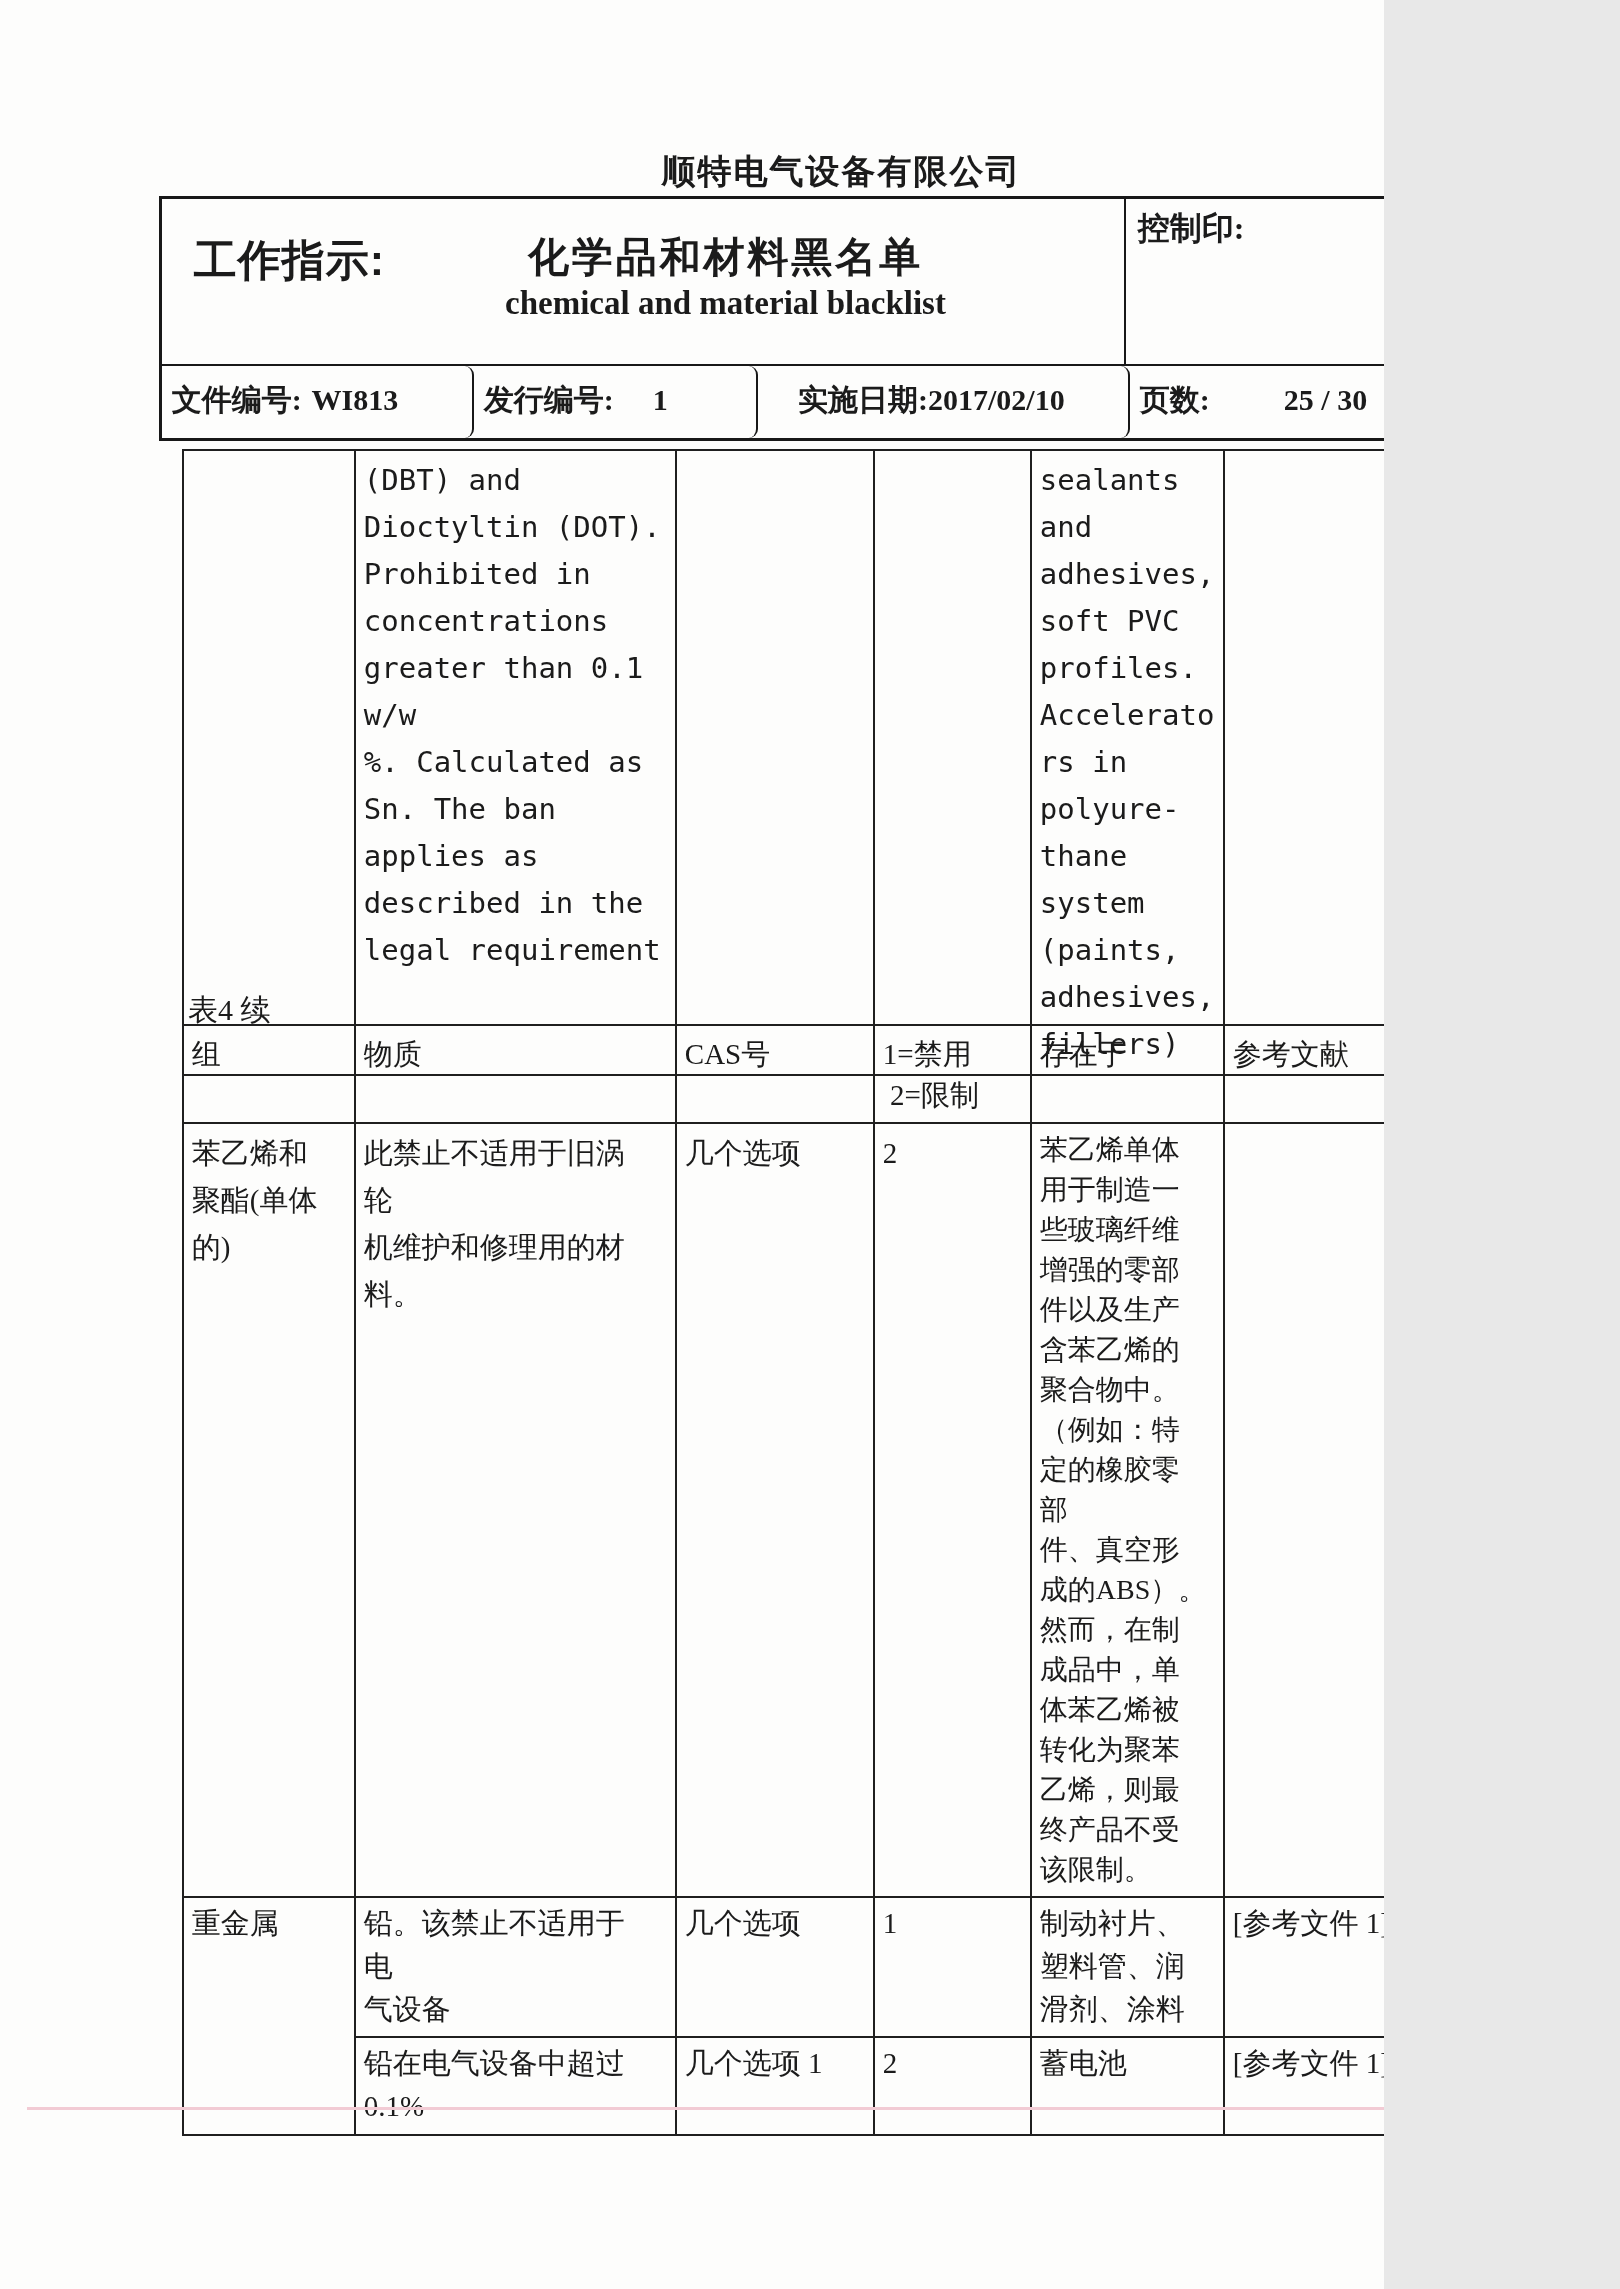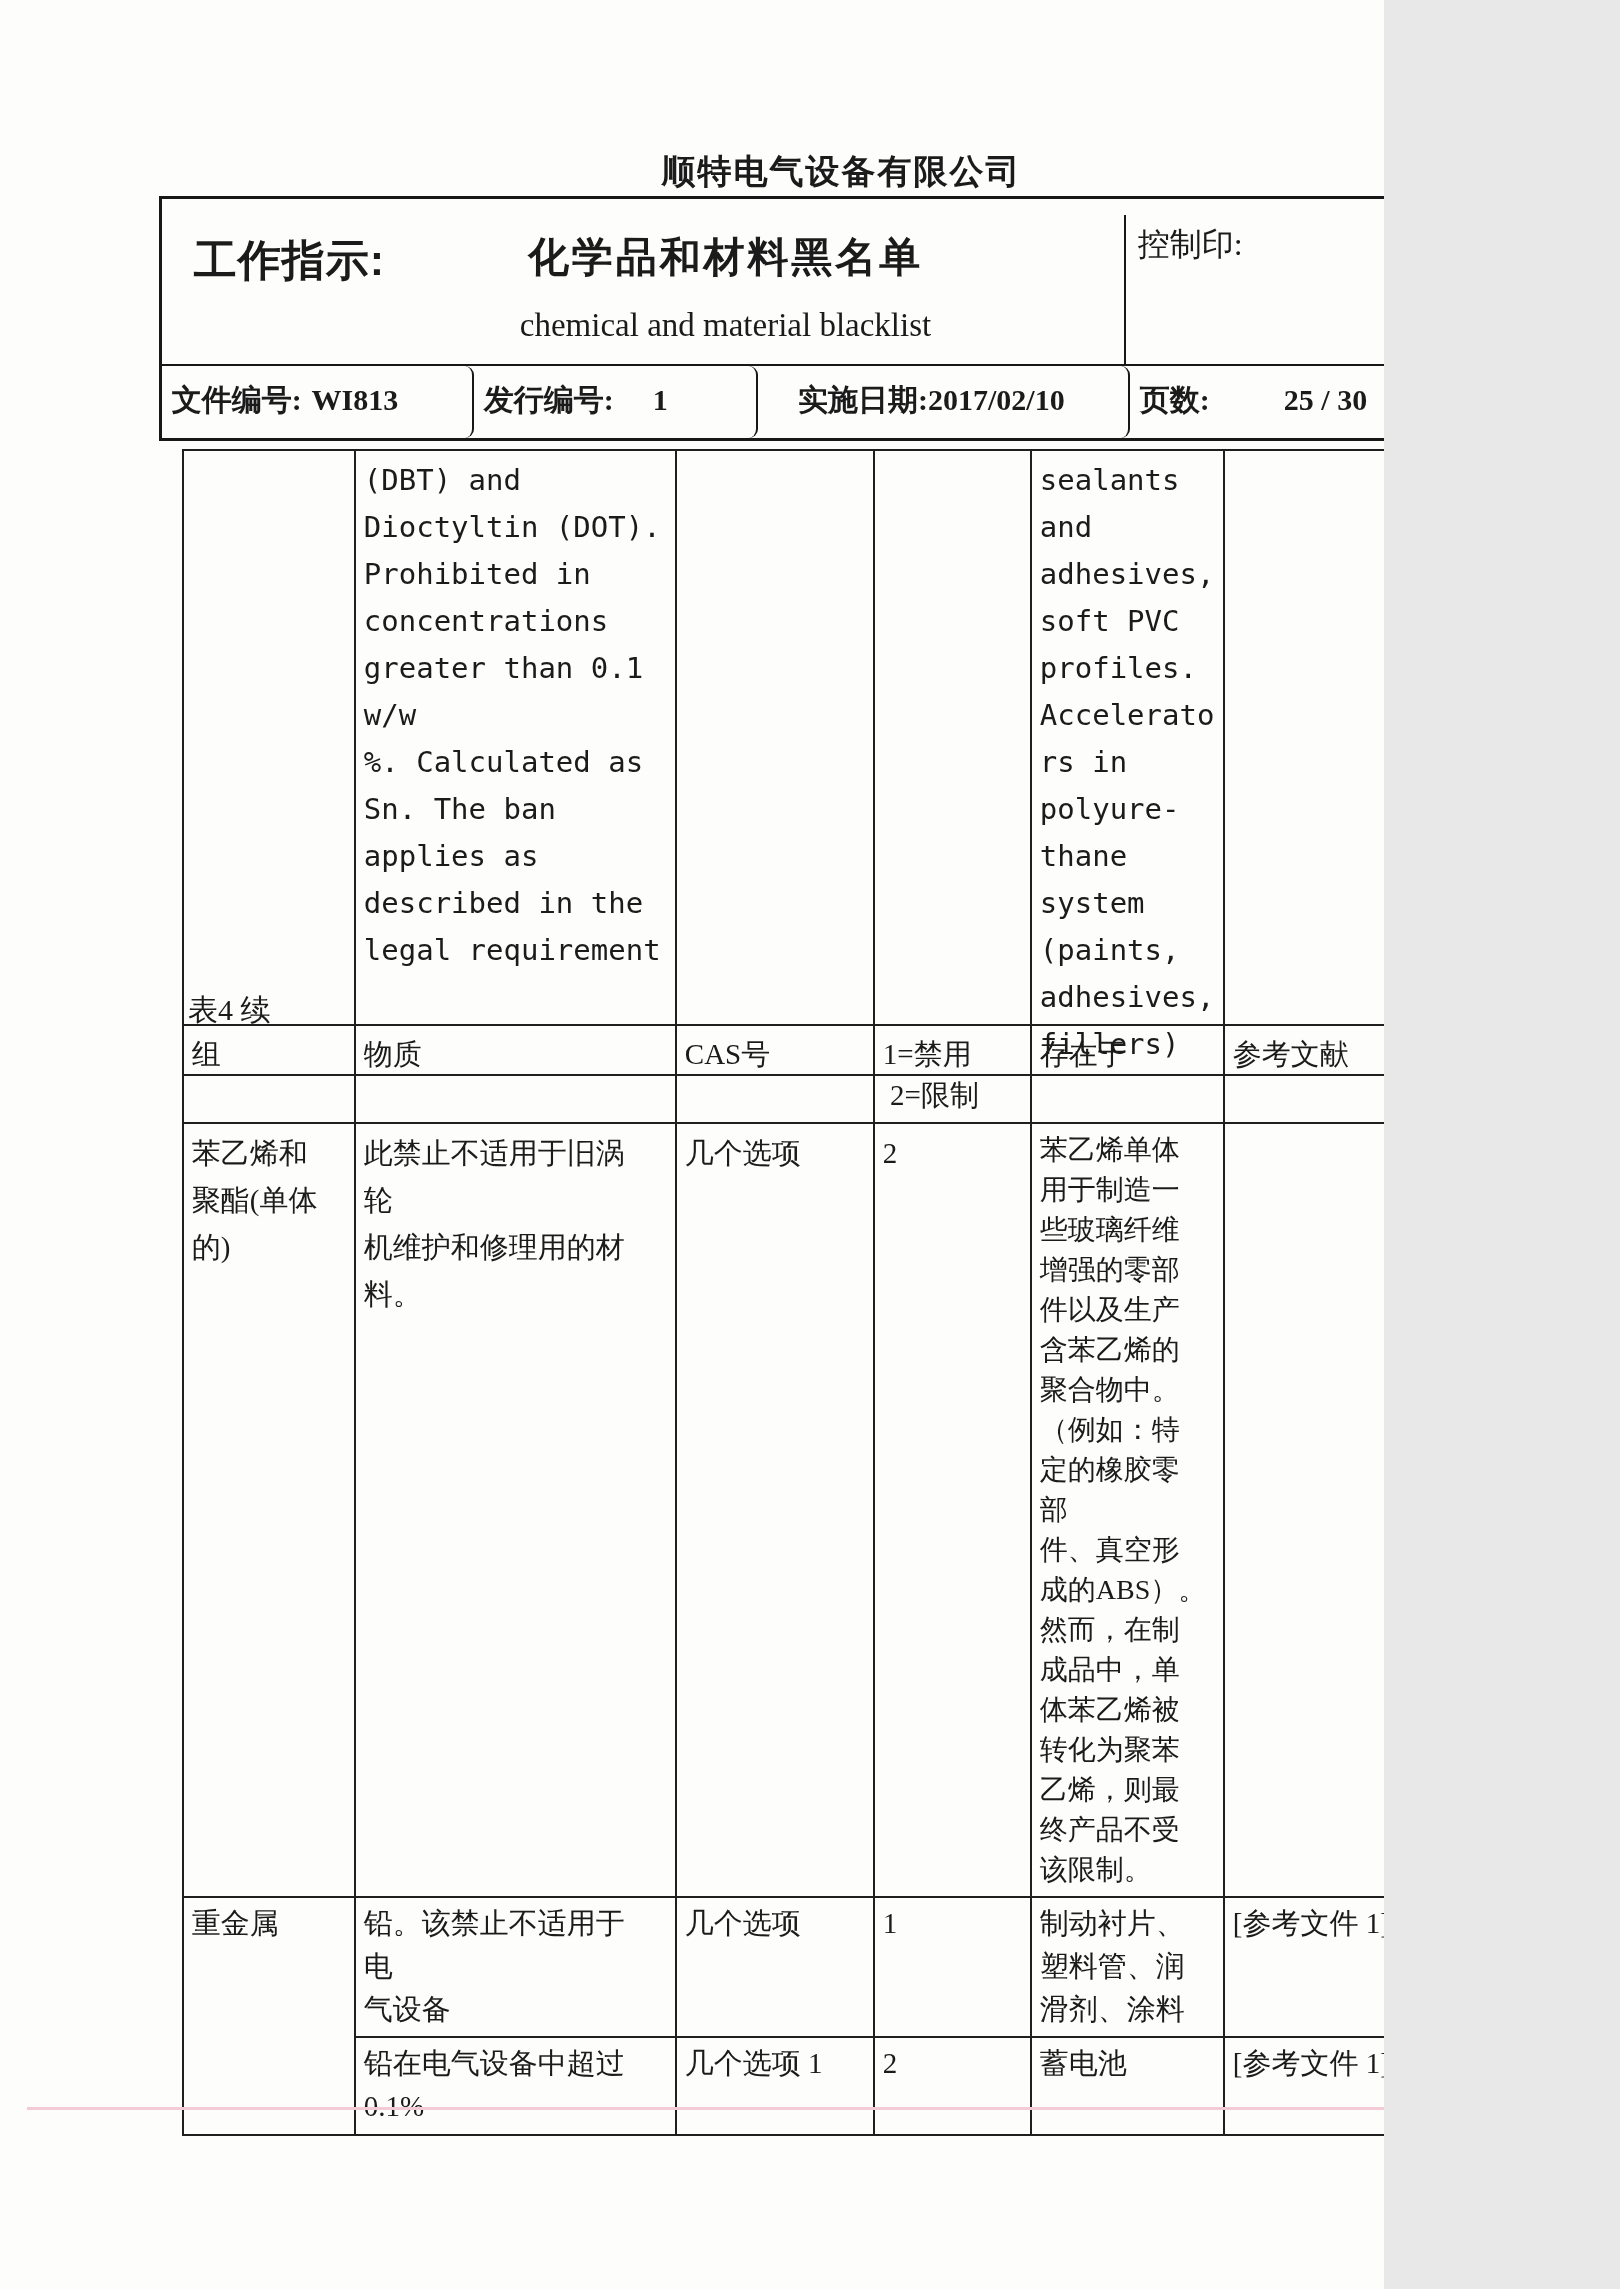--- a/index.html
+++ b/index.html
@@ -41,7 +41,7 @@
   .control-cell{
     flex:1;border-left:2.9px solid #181818;
     padding:7.8px 0 0 11.8px;box-sizing:border-box;
-    font-size:32px;font-weight:normal;margin-top:16px;
+    font-size:32px;font-weight:bold;
   }
   .info-row{display:flex;height:72px;box-sizing:border-box;font-weight:bold;}
   .info-cell{

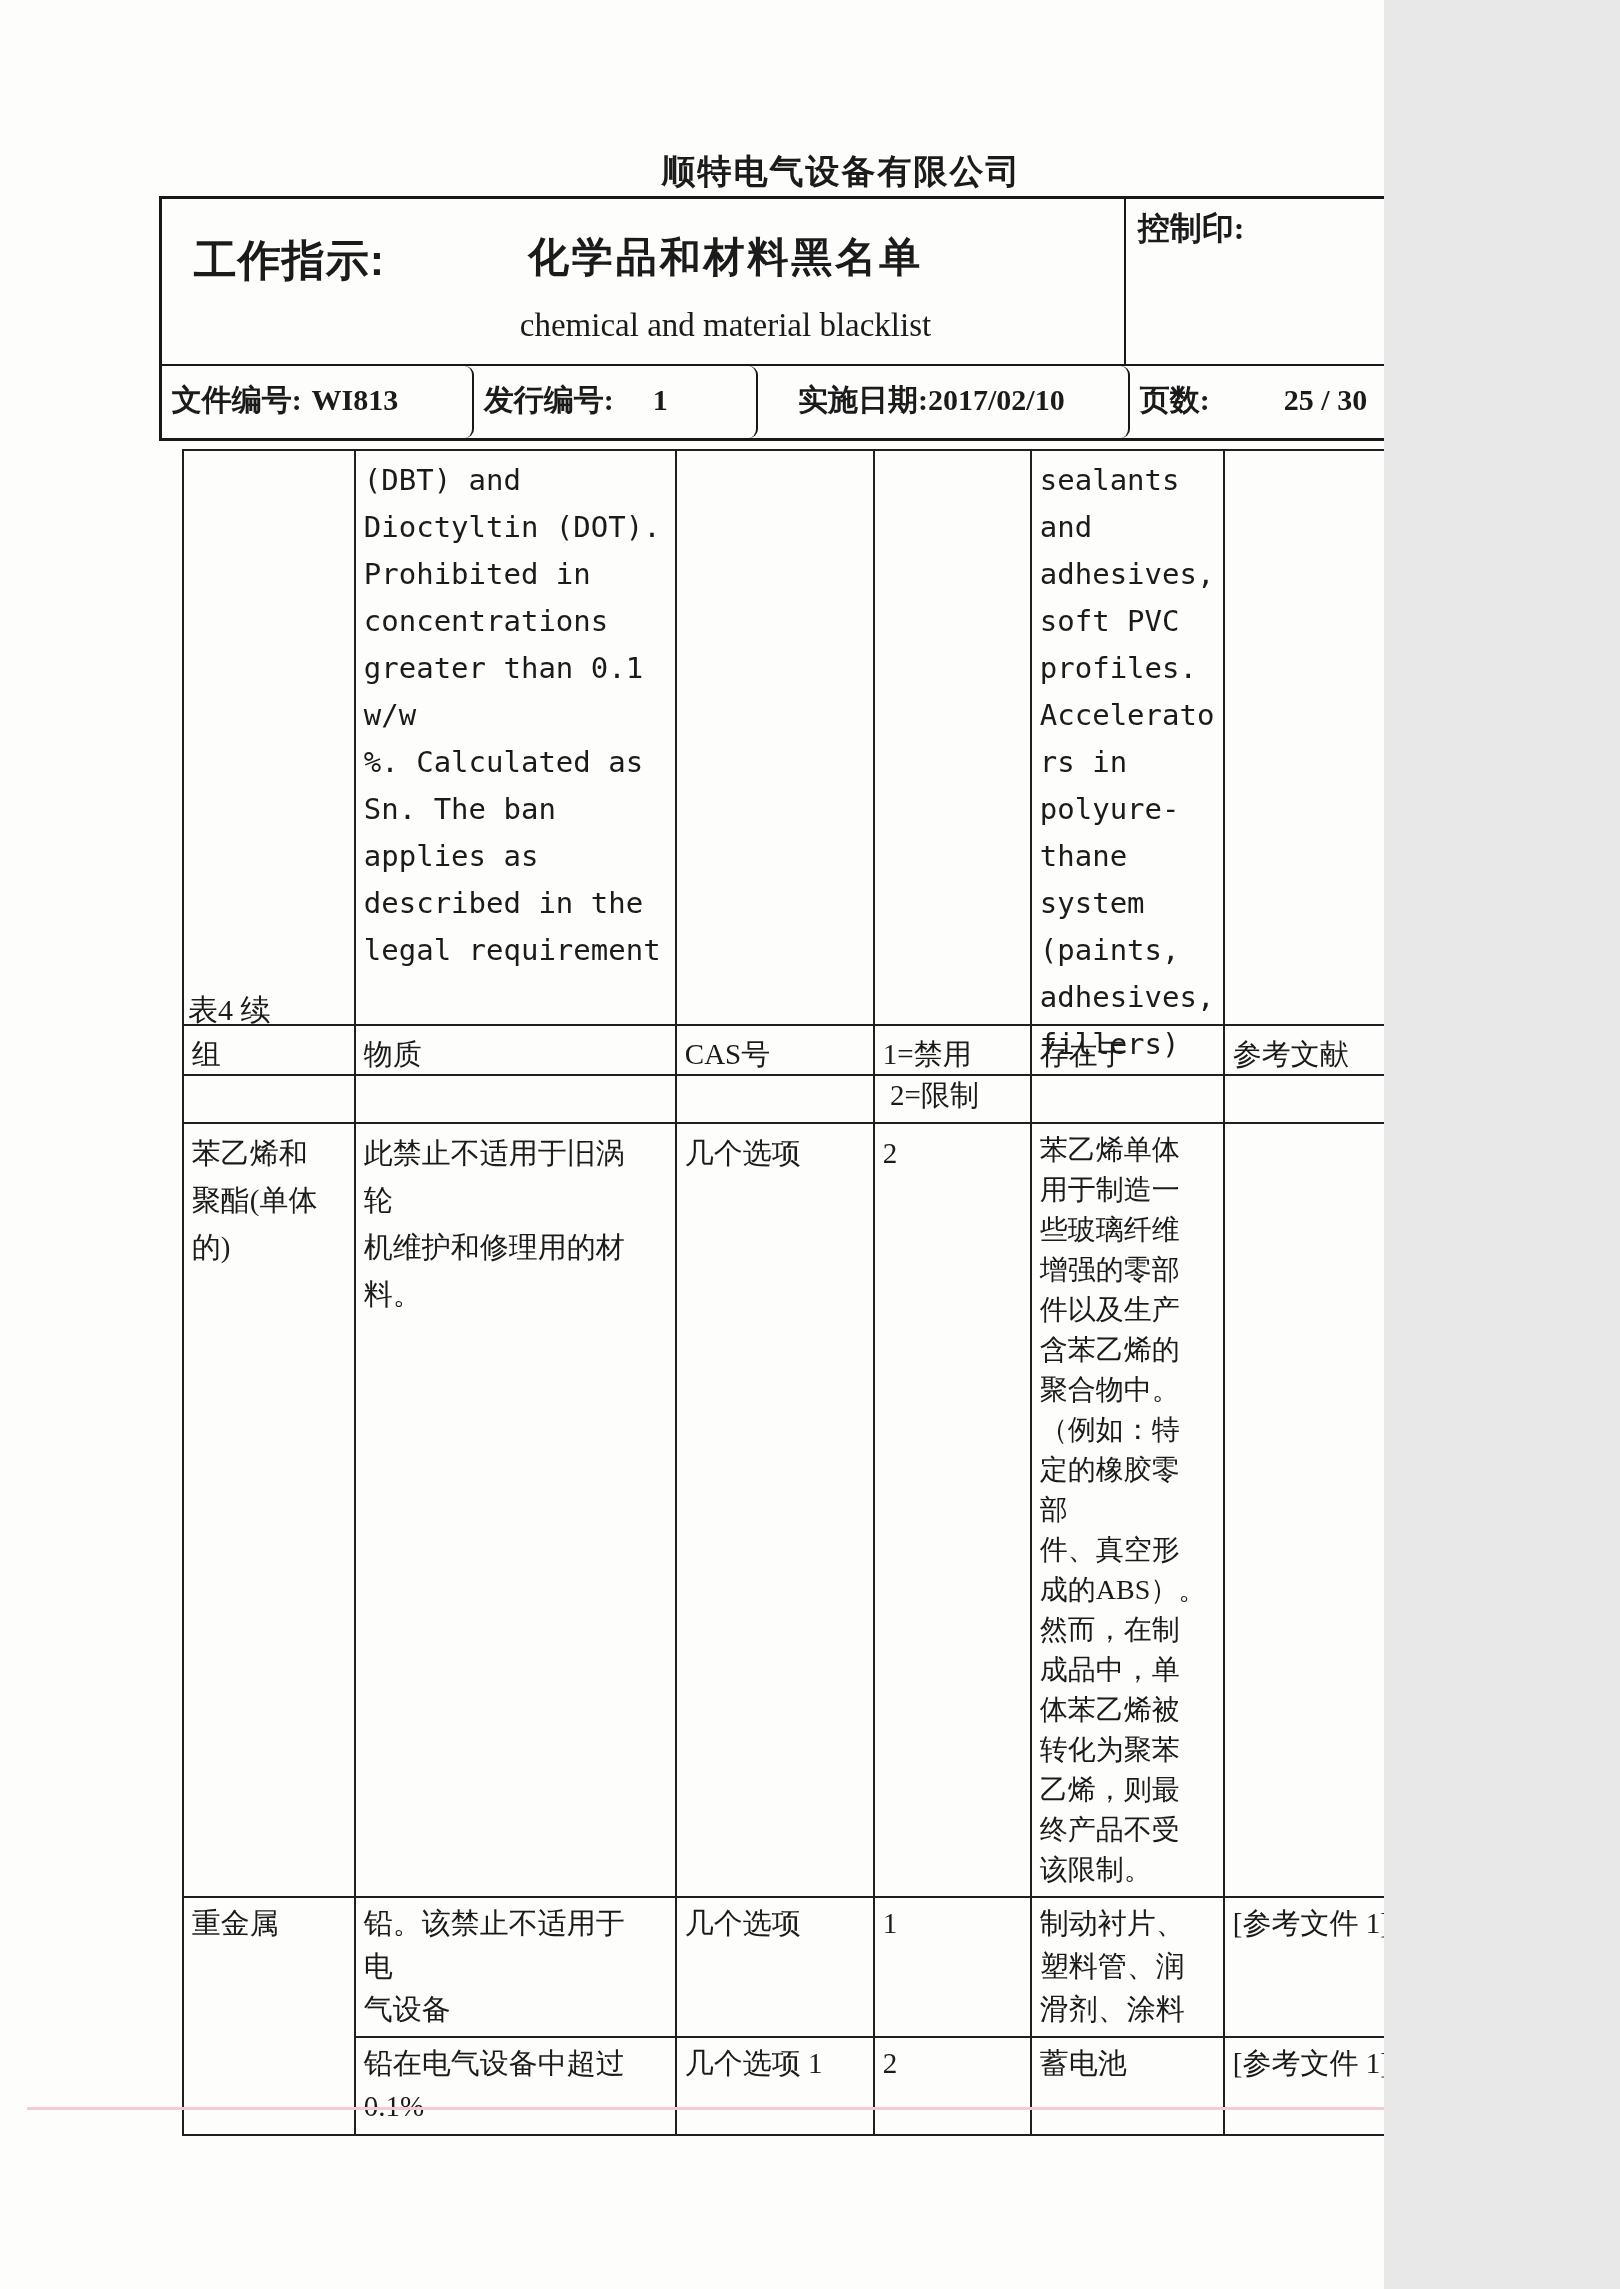--- a/index.html
+++ b/index.html
@@ -35,7 +35,7 @@
   }
   .title-zh{font-size:41px;font-weight:bold;letter-spacing:2.9px;}
   .title-en{
-    margin-top:22px;font-size:33px;font-weight:normal;
+    margin-top:0;font-size:33px;font-weight:bold;
     font-family:"Liberation Serif", serif;letter-spacing:0px;text-align:center;
   }
   .control-cell{

